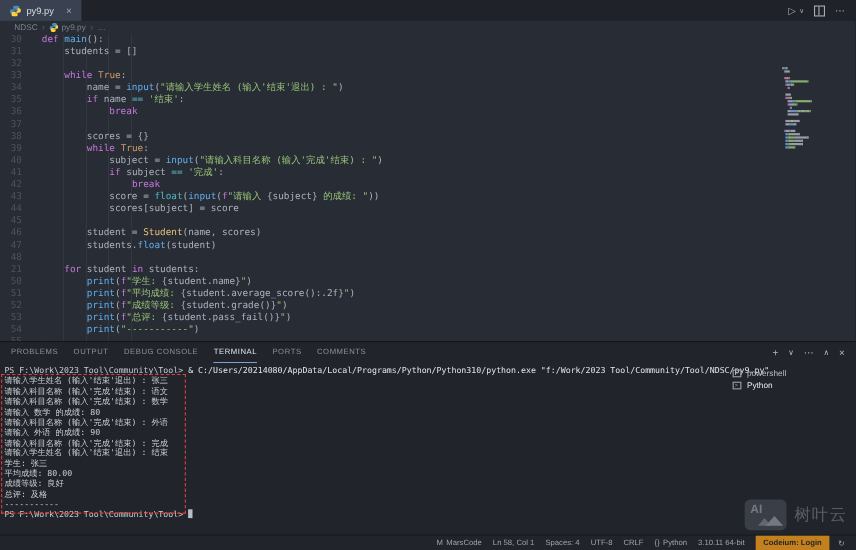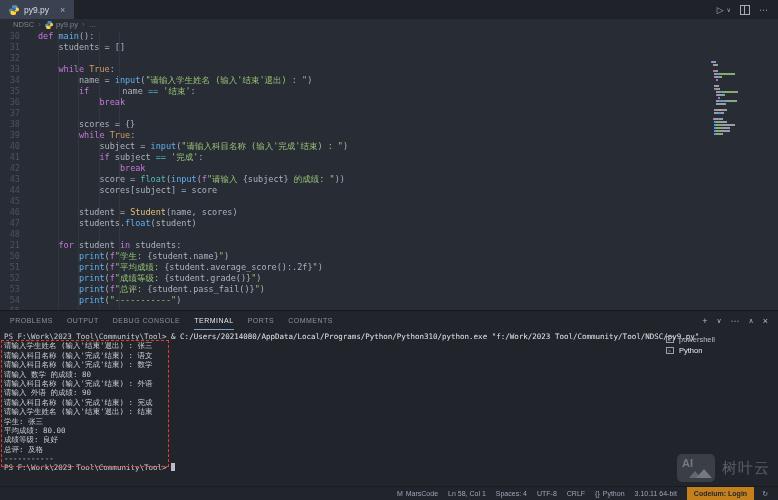--- a/index.html
+++ b/index.html
@@ -141,7 +141,7 @@
         <div class="cl"></div>
         <div class="cl"><span style="color: rgb(171, 178, 191);">    </span><span style="color: rgb(198, 120, 221);">while</span><span style="color: rgb(171, 178, 191);"> </span><span style="color: rgb(209, 154, 102);">True</span><span style="color: rgb(171, 178, 191);">:</span></div>
         <div class="cl"><span style="color: rgb(171, 178, 191);">        name = </span><span style="color: rgb(97, 175, 239);">input</span><span style="color: rgb(171, 178, 191);">(</span><span style="color: rgb(152, 195, 121);">"请输入学生姓名 (输入'结束'退出) : "</span><span style="color: rgb(171, 178, 191);">)</span></div>
-        <div class="cl"><span style="color: rgb(171, 178, 191);">        </span><span style="color: rgb(198, 120, 221);">if</span><span style="color: rgb(171, 178, 191); margin-left: 28px;"> name </span><span style="color: rgb(86, 182, 194);">==</span><span style="color: rgb(171, 178, 191);"> </span><span style="color: rgb(152, 195, 121);">'结束'</span><span style="color: rgb(171, 178, 191);">:</span></div>
+        <div class="cl"><span style="color: rgb(171, 178, 191);">        </span><span style="color: rgb(198, 120, 221);">if</span><span style="color: rgb(171, 178, 191);"> name </span><span style="color: rgb(86, 182, 194);">==</span><span style="color: rgb(171, 178, 191);"> </span><span style="color: rgb(152, 195, 121);">'结束'</span><span style="color: rgb(171, 178, 191);">:</span></div>
         <div class="cl"><span style="color: rgb(171, 178, 191);">            </span><span style="color: rgb(198, 120, 221);">break</span></div>
         <div class="cl"></div>
         <div class="cl"><span style="color: rgb(171, 178, 191);">        scores = {}</span></div>

